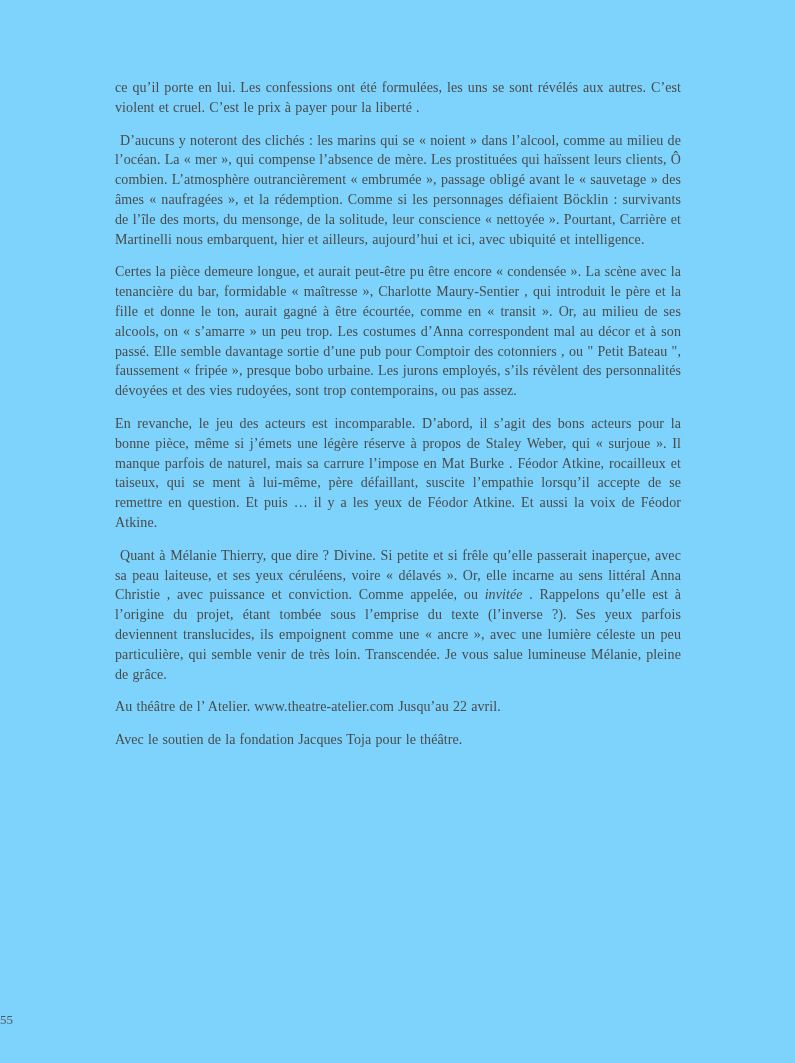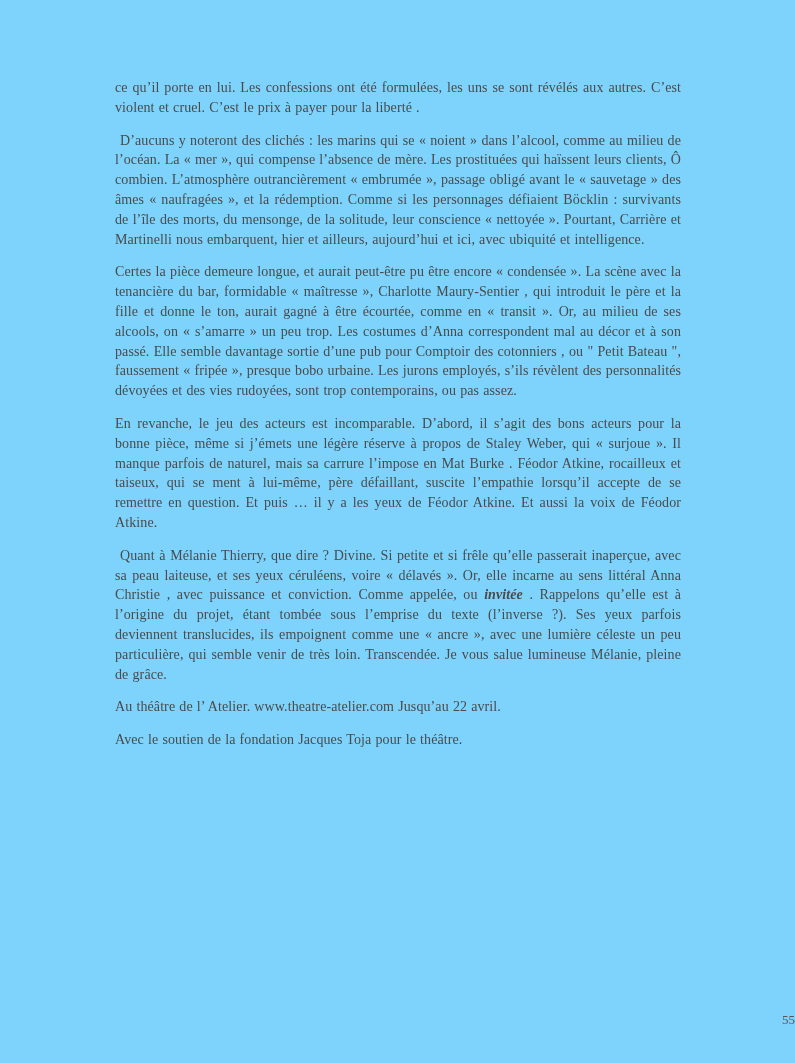--- a/index.html
+++ b/index.html
@@ -38,7 +38,6 @@
   }
   .italic {
     font-style: italic;
-    font-weight: bold;
   }
   .page-number {
     position: absolute;

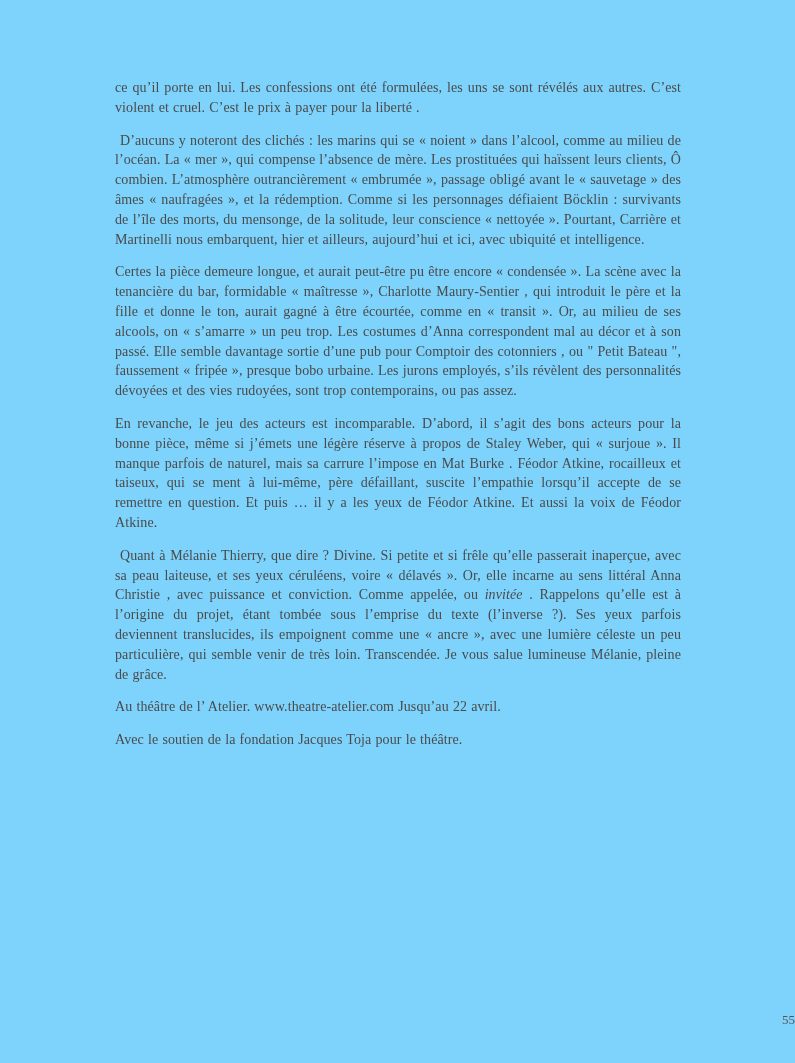--- a/index.html
+++ b/index.html
@@ -44,7 +44,7 @@
     left: 0;
     top: 1012px;
     width: 795px;
-    text-align: right;
+    text-align: left;
     font-size: 13px;
     color: #555555;
   }

